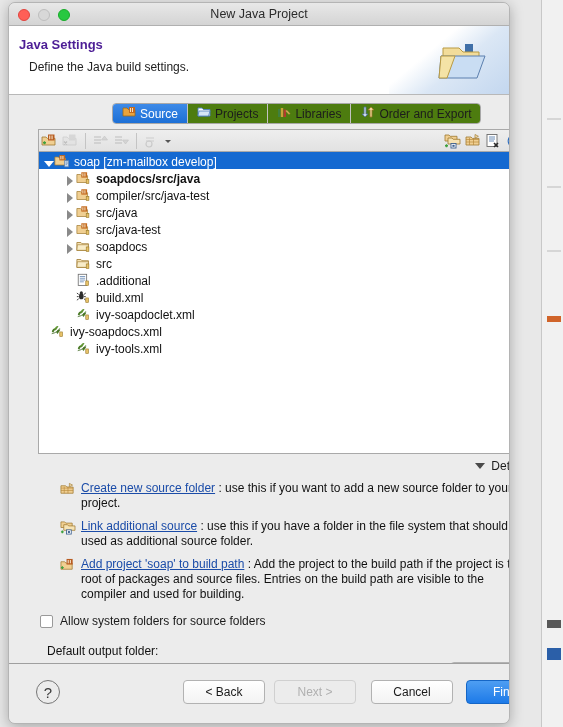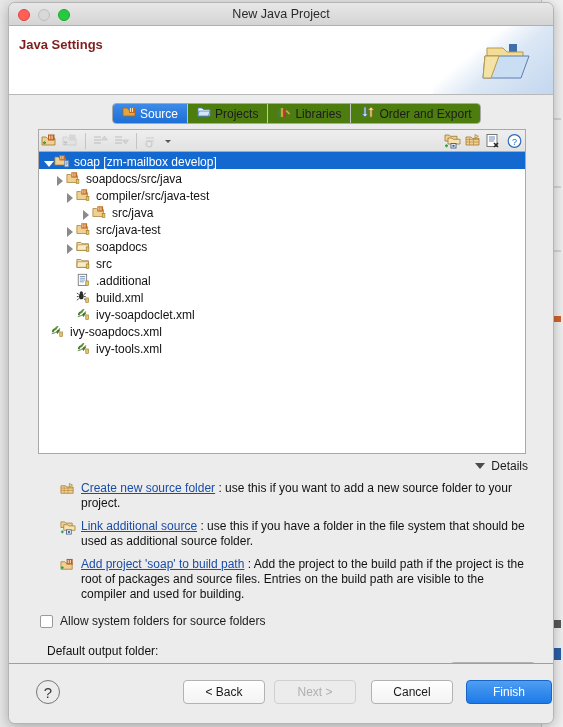--- a/index.html
+++ b/index.html
@@ -31,7 +31,7 @@
   #dialog {
     position: absolute;
     left: 8px; top: 2px;
-    width: 546px; height: 722px;
+    width: 502px; height: 722px;
     background: #ececec;
     border: 1px solid #b4b4b4;
     border-radius: 7px;

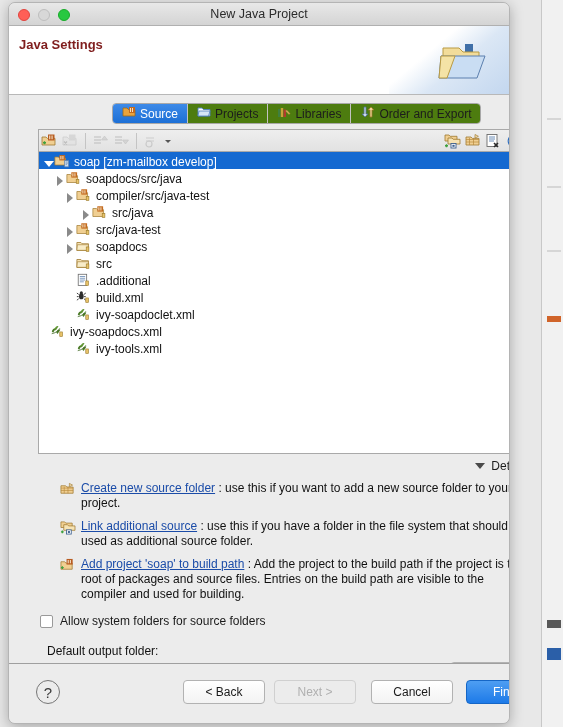--- a/index.html
+++ b/index.html
@@ -71,7 +71,7 @@
   }
   #header-title {
     position: absolute; left: 10px; top: 11px;
-    font-size: 13px; font-weight: bold; color: #7f1d1d;
+    font-size: 13px; font-weight: bold; color: #4c1d95;
   }
   #header-sub {
     position: absolute; left: 20px; top: 34px;

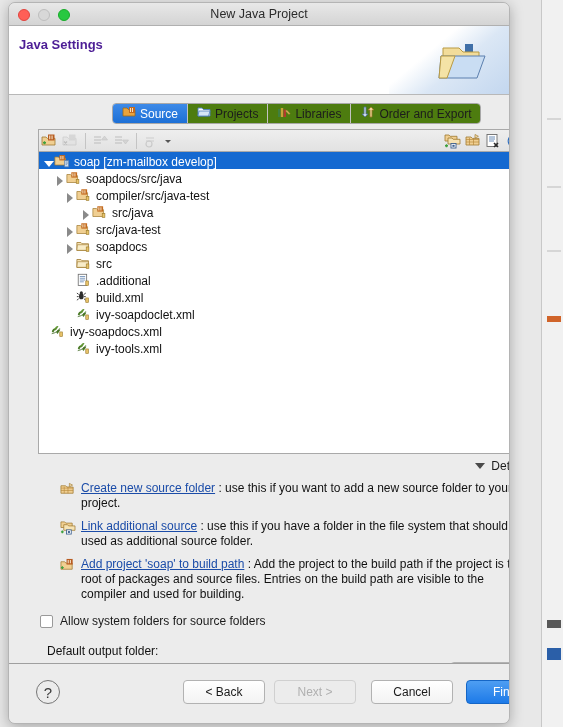--- a/index.html
+++ b/index.html
@@ -310,6 +310,7 @@
 
   <div id="header">
     <div id="header-title">Java Settings</div>
+    <div id="header-sub">Define the Java build settings.</div>
     <div id="header-art">
       <div id="header-icon">
         <svg width="60" height="48" viewBox="0 0 60 48">

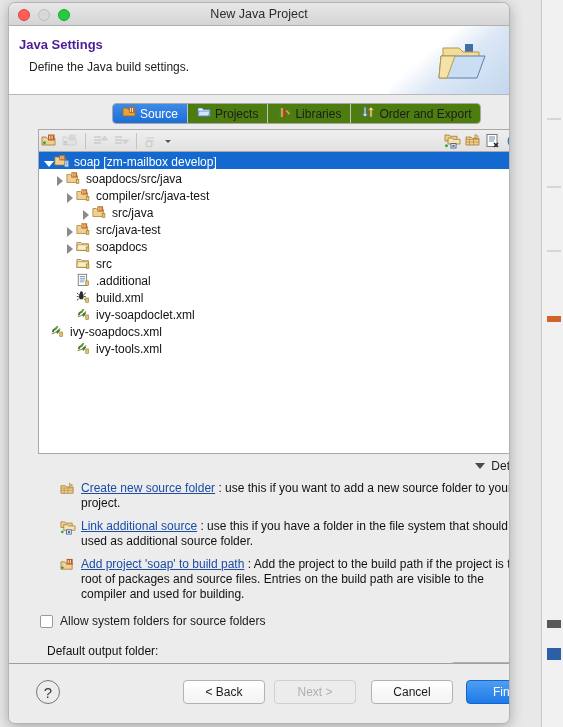--- a/index.html
+++ b/index.html
@@ -457,7 +457,7 @@
           </span>
           <span>soap [zm-mailbox develop]</span>
         </div>
-        <div class="trow" style="padding-left: 16px;">
+        <div class="trow" style="padding-left: 26px; font-weight: bold;">
           <span class="twist right"></span>
           <span class="ticon">
             <svg width="16" height="15" viewBox="0 0 18 16">

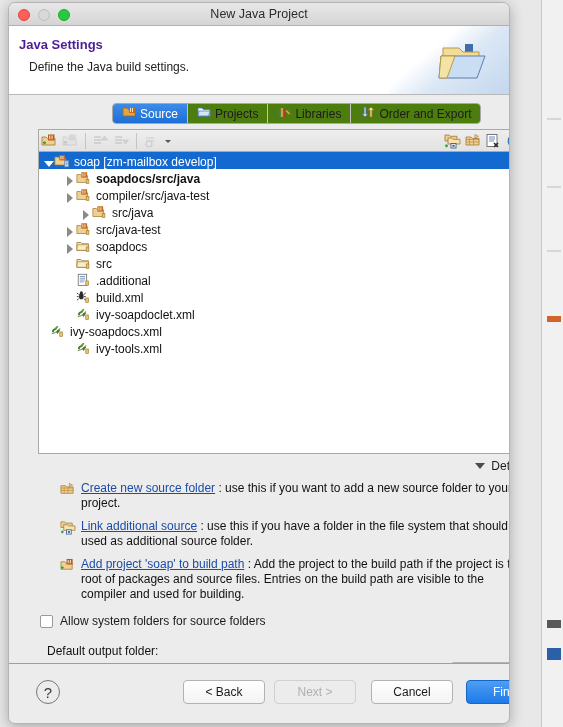--- a/index.html
+++ b/index.html
@@ -481,7 +481,7 @@
           </span>
           <span>compiler/src/java-test</span>
         </div>
-        <div class="trow" style="padding-left: 42px;">
+        <div class="trow" style="padding-left: 26px;">
           <span class="twist right"></span>
           <span class="ticon">
             <svg width="16" height="15" viewBox="0 0 18 16">

